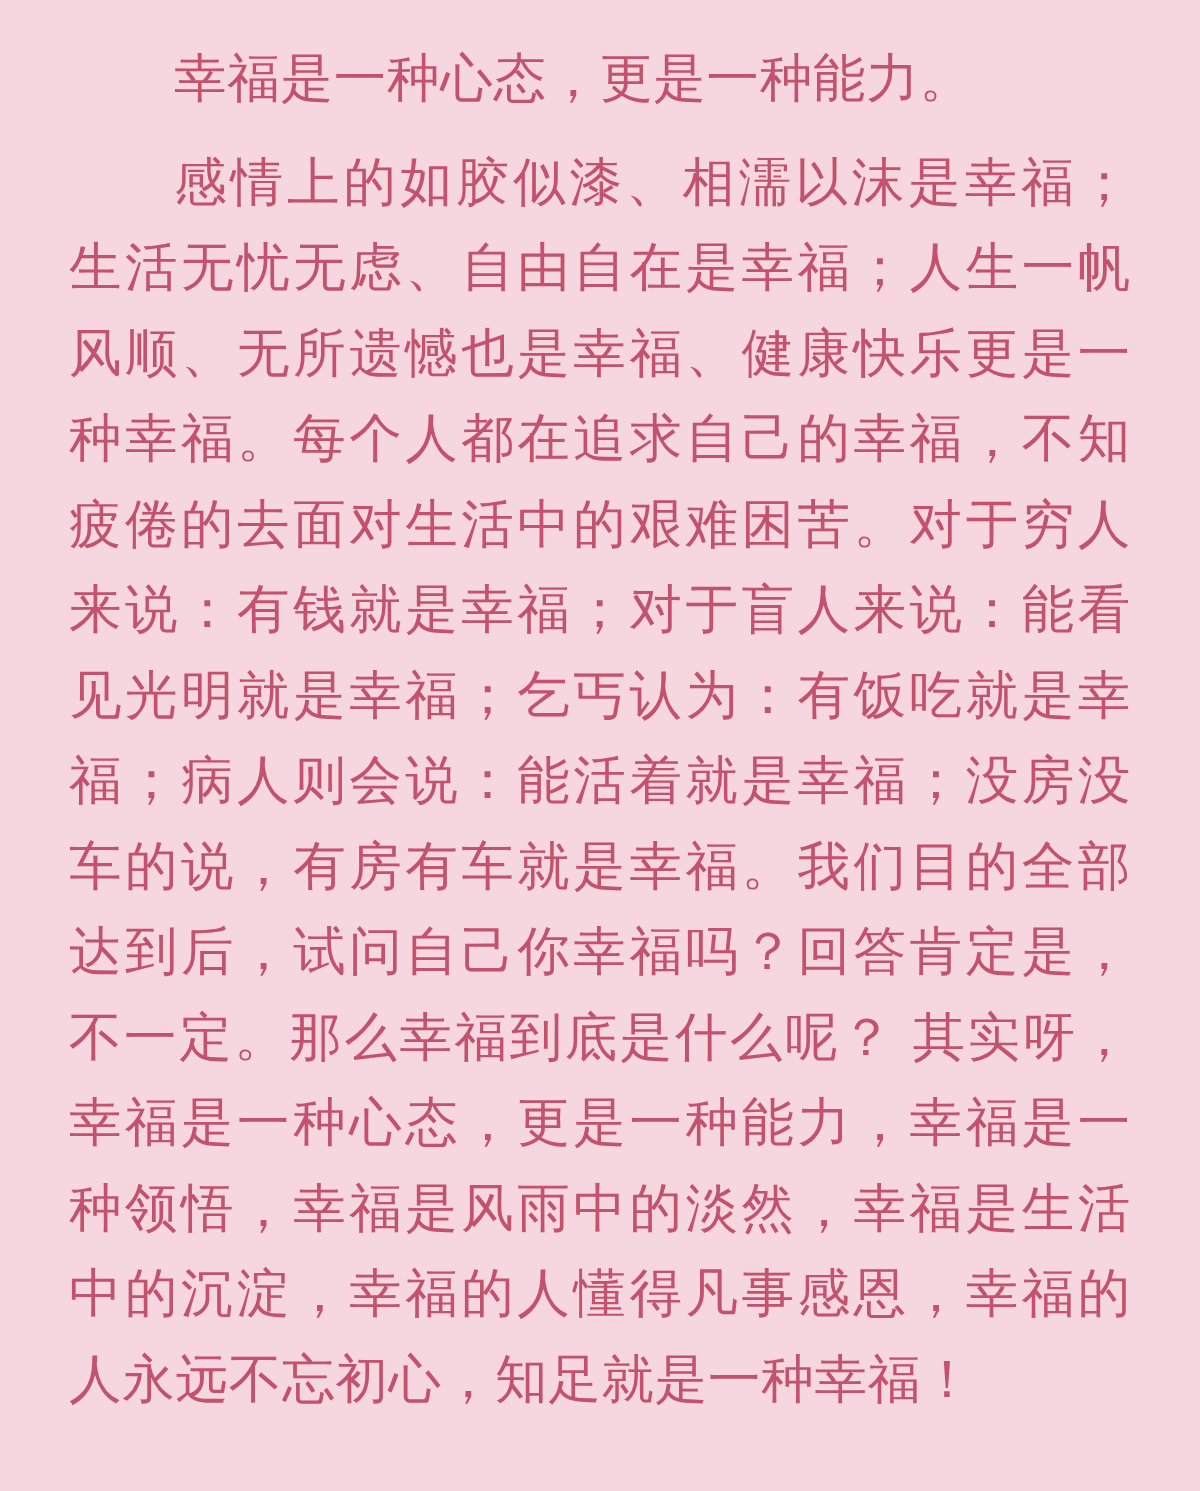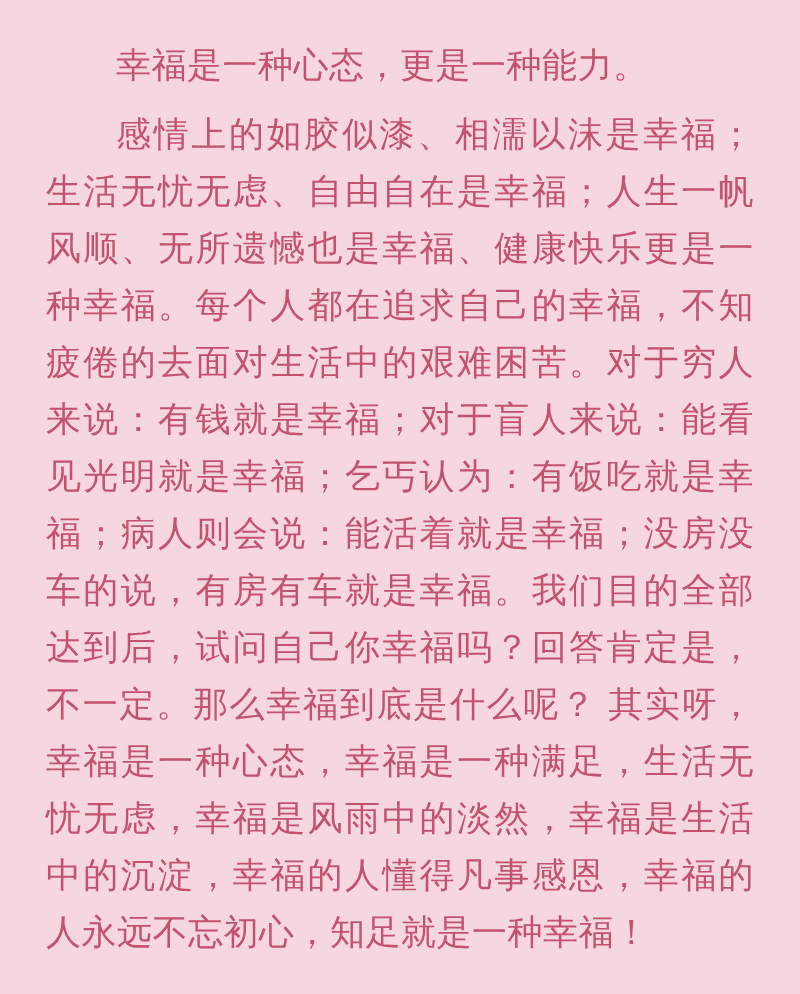--- a/index.html
+++ b/index.html
@@ -17,7 +17,7 @@
     width: 800px;
     height: 994px;
     box-sizing: border-box;
-    padding: 36px 46px 10px 46px;
+    padding: 24px 46px 10px 46px;
     background: #f6d7e0;
     display: block;
   }

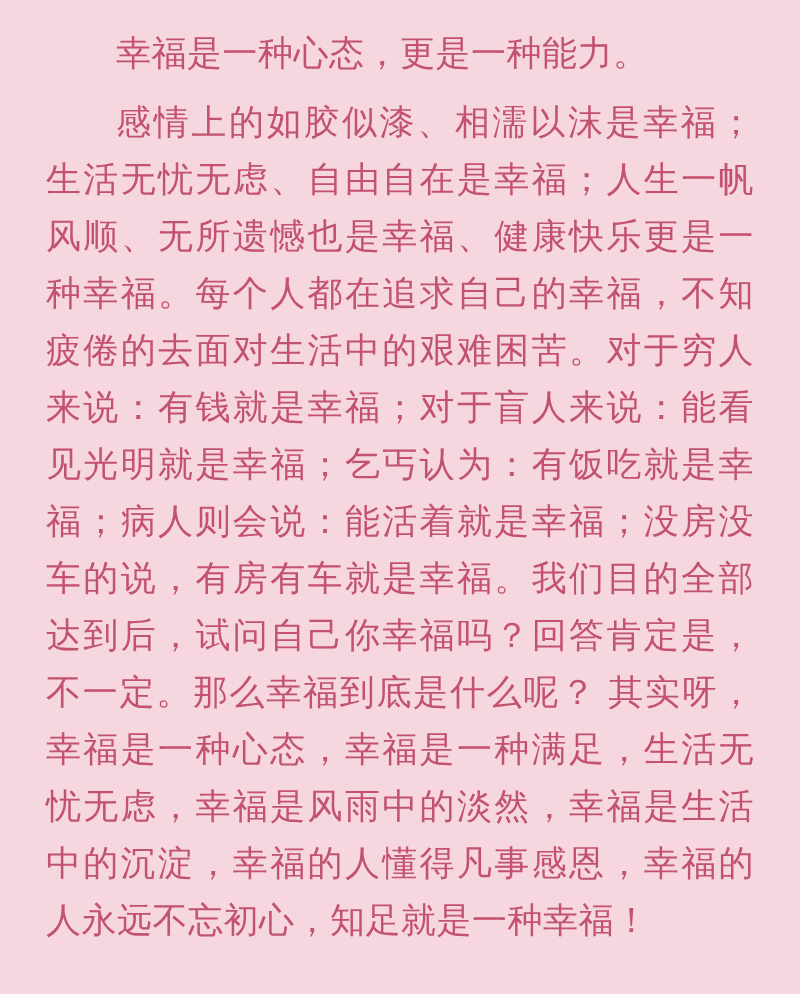--- a/index.html
+++ b/index.html
@@ -44,7 +44,7 @@
 
 <div class="page">
   <p class="para first">幸福是一种心态，更是一种能力。</p>
-  <p class="para body">感情上的如胶似漆、相濡以沫是幸福；生活无忧无虑、自由自在是幸福；人生一帆风顺、无所遗憾也是幸福、健康快乐更是一种幸福。每个人都在追求自己的幸福，不知疲倦的去面对生活中的艰难困苦。对于穷人来说：有钱就是幸福；对于盲人来说：能看见光明就是幸福；乞丐认为：有饭吃就是幸福；病人则会说：能活着就是幸福；没房没车的说，有房有车就是幸福。我们目的全部达到后，试问自己你幸福吗？回答肯定是，不一定。那么幸福到底是什么呢？ 其实呀，幸福是一种心态，幸福是一种满足，生活无忧无虑，幸福是风雨中的淡然，幸福是生活中的沉淀，幸福的人懂得凡事感恩，幸福的人永远不忘初心，知足就是一种幸福！</p>
+  <p class="para body">感情上的如胶似漆、相濡以沫是幸福；生活无忧无虑、自由自在是幸福；人生一帆风顺、无所遗憾也是幸福、健康快乐更是一种幸福。每个人都在追求自己的幸福，不知疲倦的去面对生活中的艰难困苦。对于穷人来说：有钱就是幸福；对于盲人来说：能看见光明就是幸福；乞丐认为：有饭吃就是幸福；病人则会说：能活着就是幸福；没房没车的说，有房有车就是幸福。我们目的全部达到后，试问自己你幸福吗？回答肯定是，不一定。那么幸福到底是什么呢？ 其实呀，幸福是一种心态，更是一种能力，幸福是一种领悟，幸福是风雨中的淡然，幸福是生活中的沉淀，幸福的人懂得凡事感恩，幸福的人永远不忘初心，知足就是一种幸福！</p>
 </div>
 
 </body></html>

